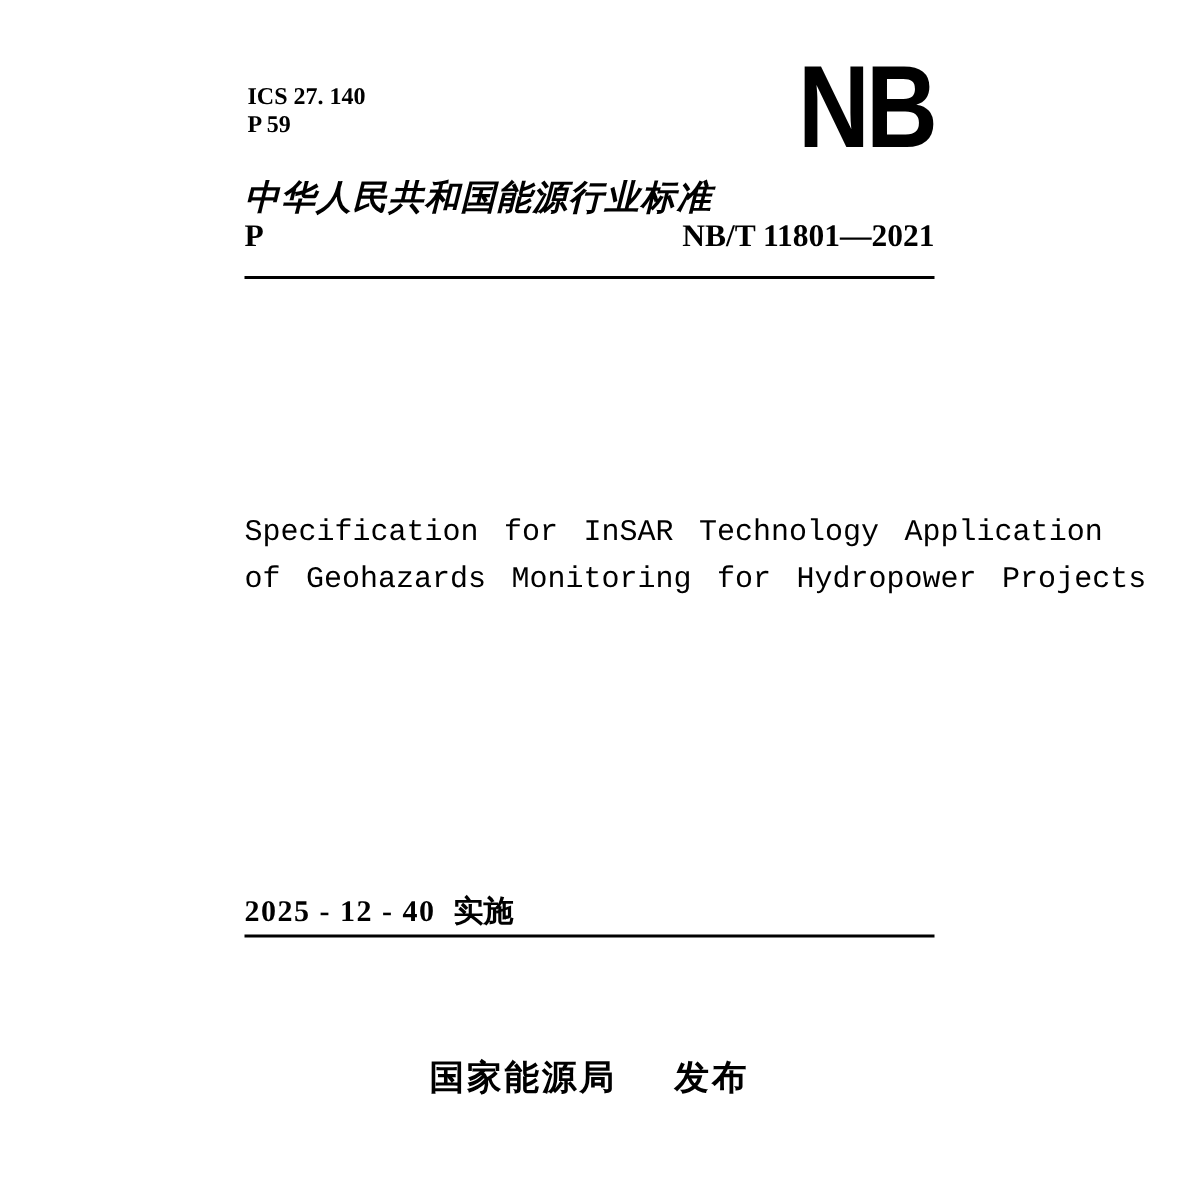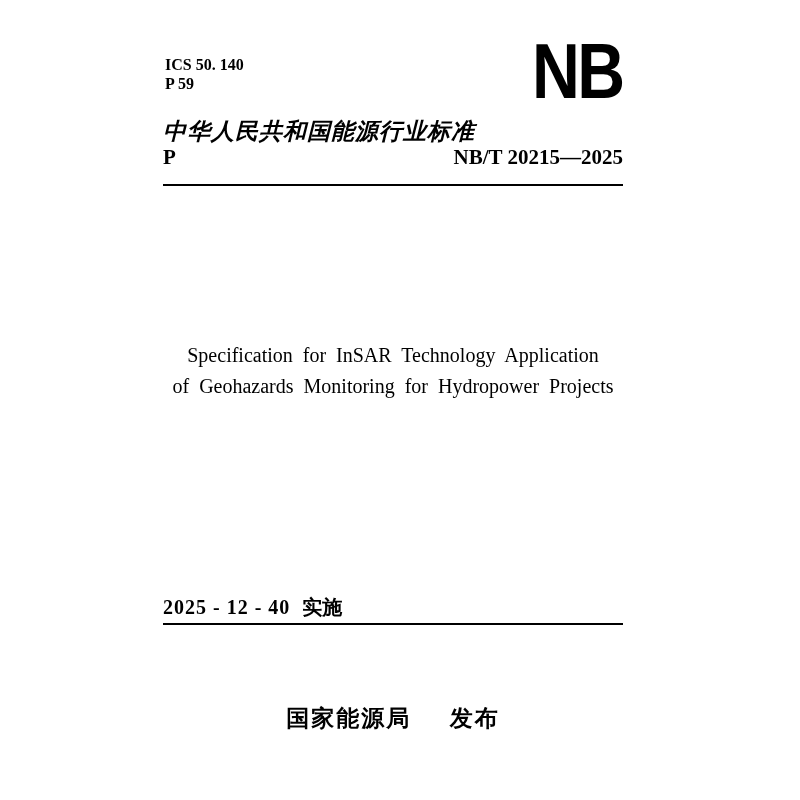--- a/index.html
+++ b/index.html
@@ -132,7 +132,7 @@
   <div class="content">
 
     <div class="ics-block">
-      <div>ICS 50. 140</div>
+      <div>ICS 27. 140</div>
       <div>P 59</div>
     </div>
 

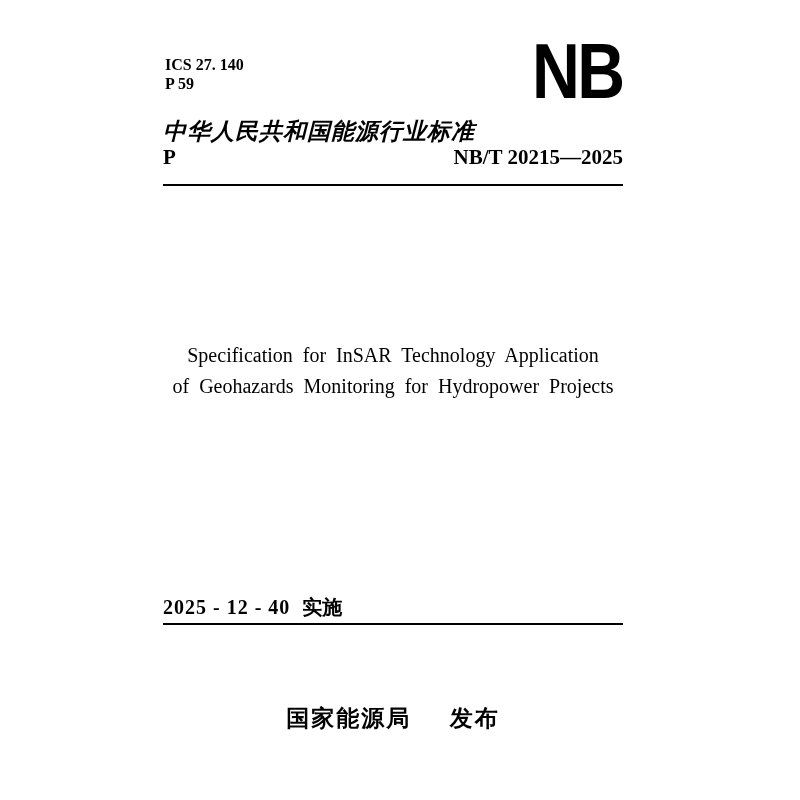--- a/index.html
+++ b/index.html
@@ -142,7 +142,7 @@
 
     <div class="class-row">
       <span>P</span>
-      <span>NB/T 20215—2025</span>
+      <span>NB/T 11801—2021</span>
     </div>
 
     <div class="rule rule-top"></div>

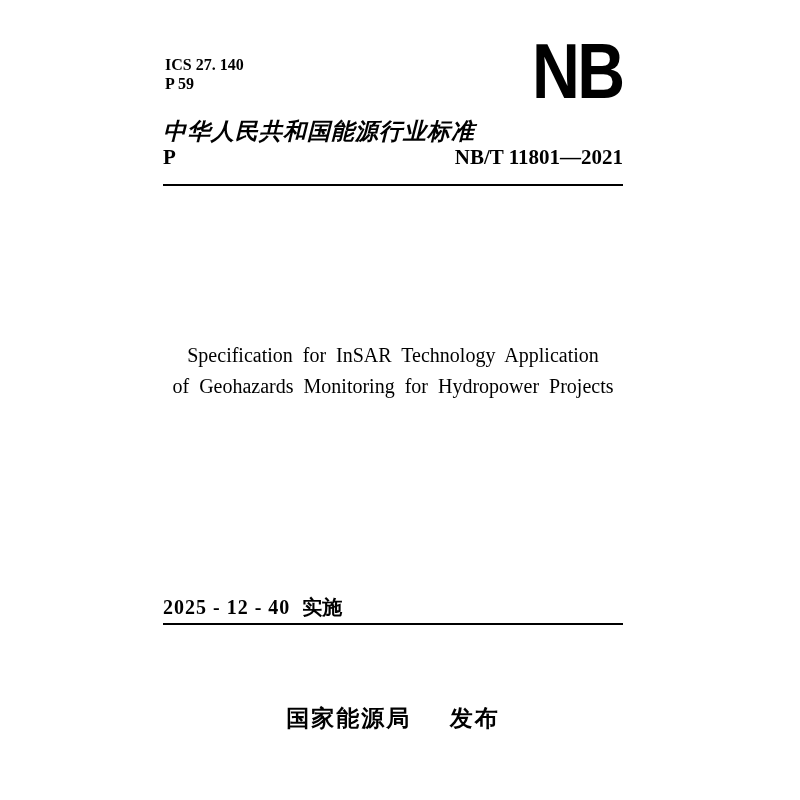--- a/index.html
+++ b/index.html
@@ -90,7 +90,7 @@
     font-size: 20px;
     line-height: 31px;
     word-spacing: 5px;
-    font-family: Liberation Serif, serif;
+    font-family: Liberation Mono, monospace;
     white-space: nowrap;
   }
   .dates-row {

